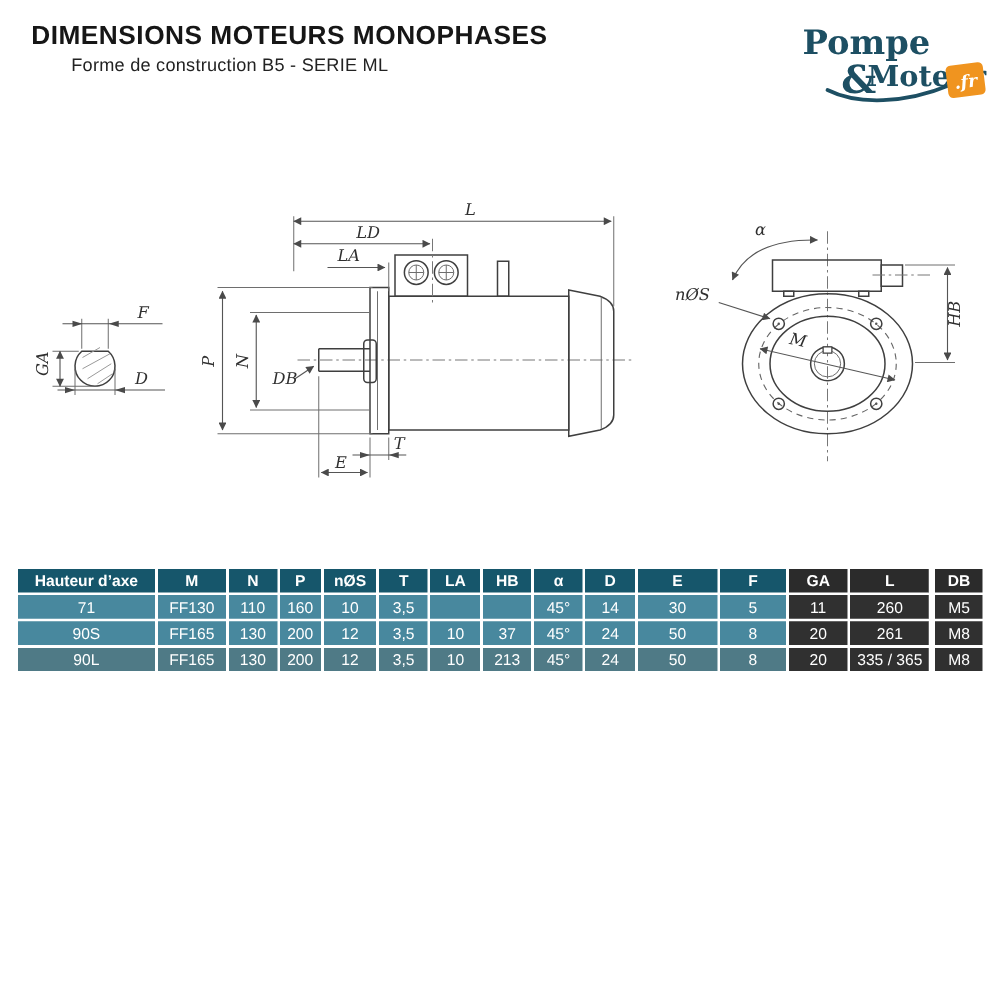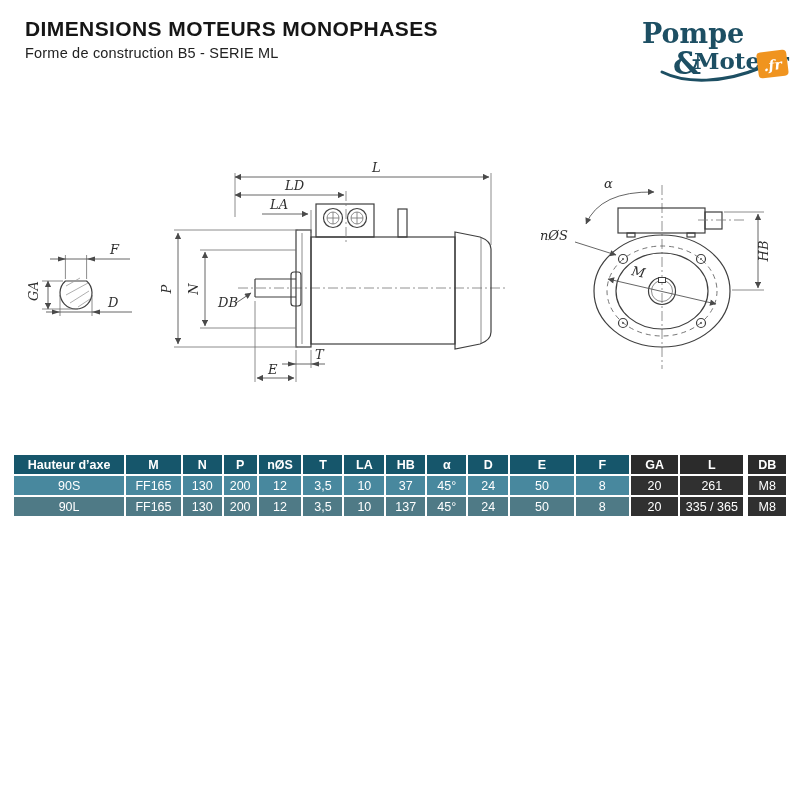--- a/index.html
+++ b/index.html
@@ -12,7 +12,7 @@
   .page{position:relative;width:800px;height:800px;background:#ffffff;margin:0 auto;overflow:hidden;padding-left:12px;}
   .doc-header{position:absolute;left:25px;top:17px;}
   .doc-header h1{font-size:21px;font-weight:bold;color:#161616;letter-spacing:.4px;}
-  .doc-header .subtitle{font-size:14.5px;color:#222;margin-top:4px;letter-spacing:.2px;}
+  .doc-header .subtitle{font-size:14.5px;color:#222;margin-top:4px;letter-spacing:.2px;margin-left:32px;}
   svg.logo{position:absolute;left:628px;top:10px;width:168px;height:80px;}
   svg.logo .lg1{font-family:"DejaVu Serif",serif;font-weight:bold;font-size:27px;fill:var(--logo-teal);}
   svg.logo .lgamp{font-family:"DejaVu Serif",serif;font-weight:bold;font-size:31px;fill:var(--logo-teal);}

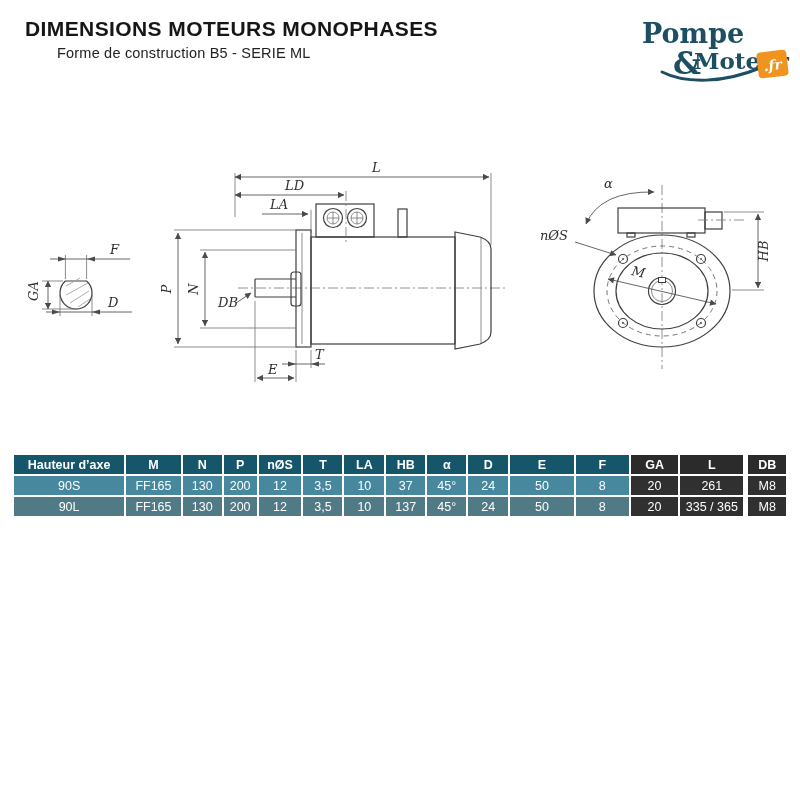--- a/index.html
+++ b/index.html
@@ -249,6 +249,23 @@
         </thead>
         <tbody>
           <tr>
+            <td class="rb">71</td>
+            <td class="rb">FF130</td>
+            <td class="rb">110</td>
+            <td class="rb">160</td>
+            <td class="rb">10</td>
+            <td class="rb">3,5</td>
+            <td class="rb"></td>
+            <td class="rb"></td>
+            <td class="rb">45°</td>
+            <td class="rb">14</td>
+            <td class="rb">30</td>
+            <td class="rb">5</td>
+            <td class="dark">11</td>
+            <td class="dark">260</td>
+            <td class="dark db">M5</td>
+          </tr>
+          <tr>
             <td class="rb">90S</td>
             <td class="rb">FF165</td>
             <td class="rb">130</td>

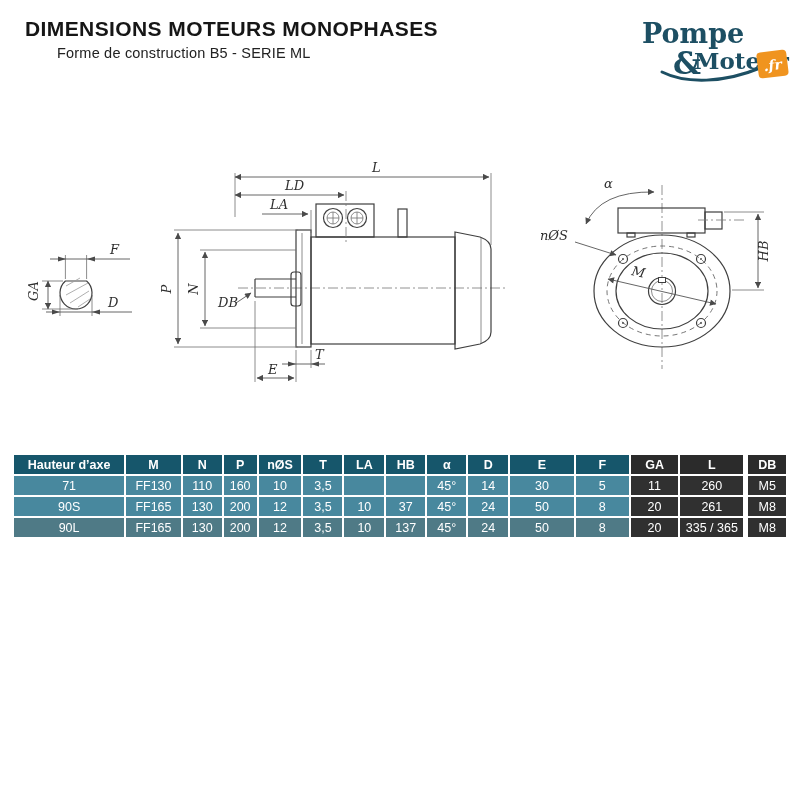--- a/index.html
+++ b/index.html
@@ -290,7 +290,7 @@
             <td class="ra">12</td>
             <td class="ra">3,5</td>
             <td class="ra">10</td>
-            <td class="ra">137</td>
+            <td class="ra">213</td>
             <td class="ra">45°</td>
             <td class="ra">24</td>
             <td class="ra">50</td>

